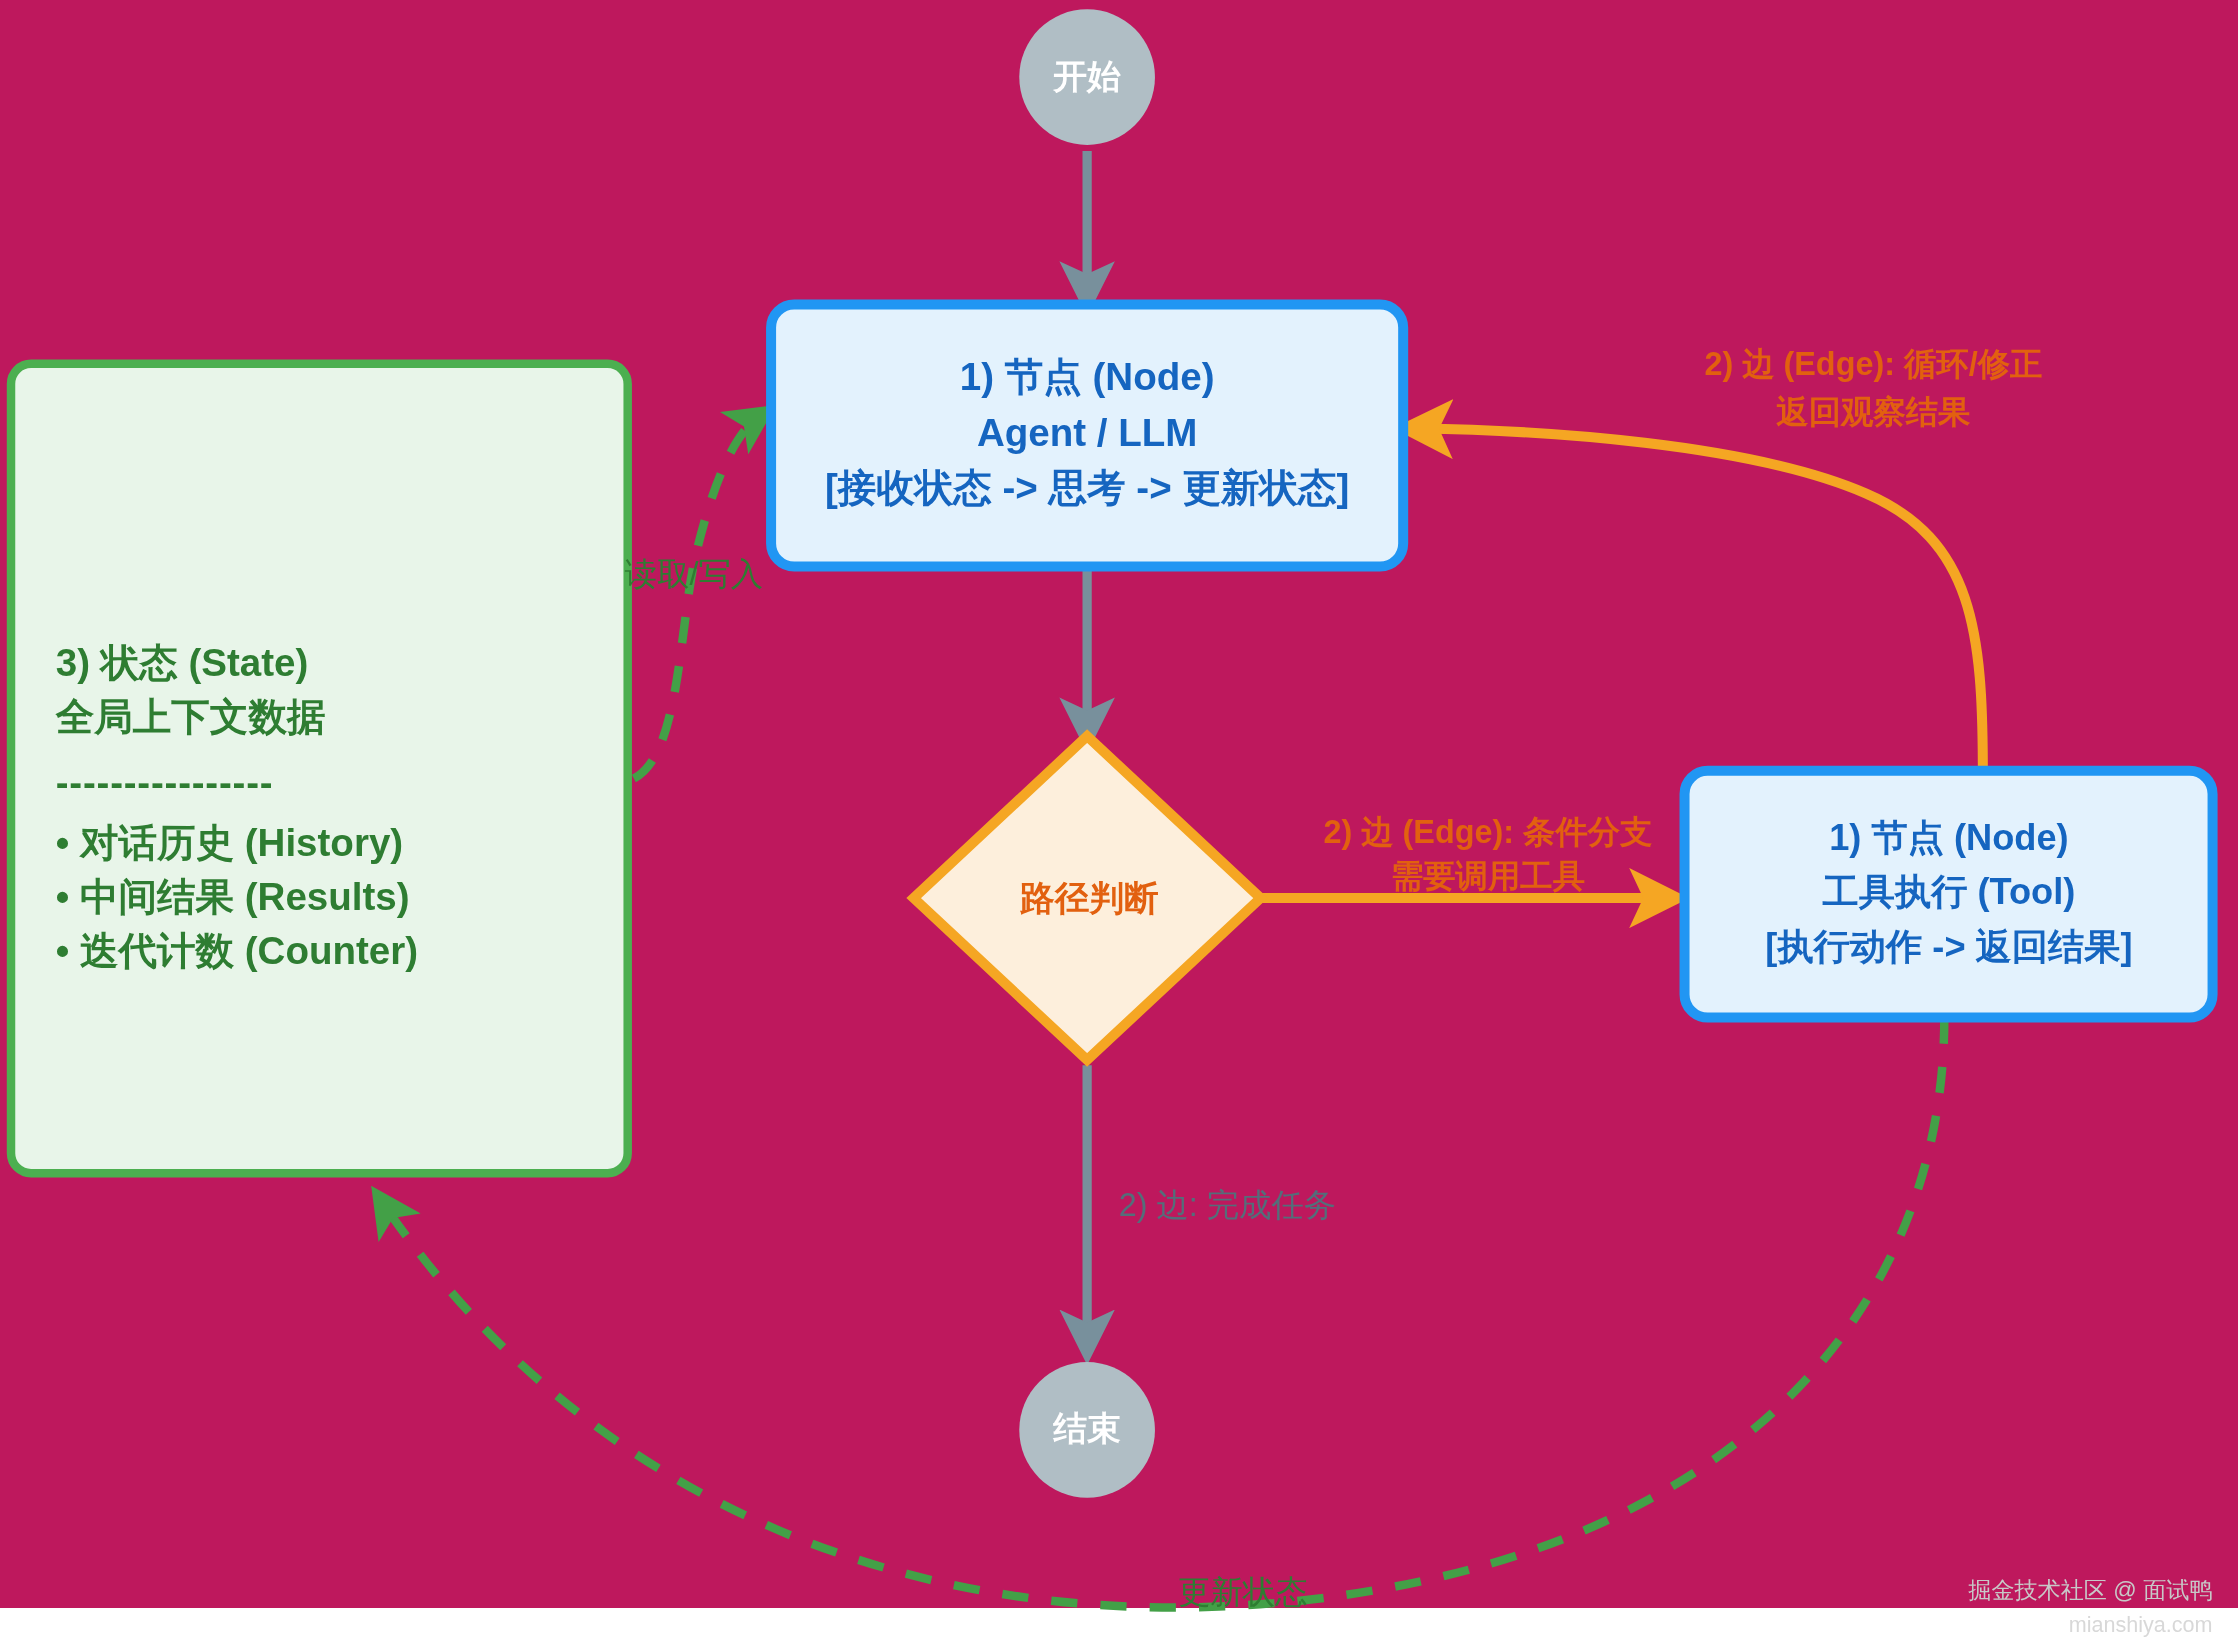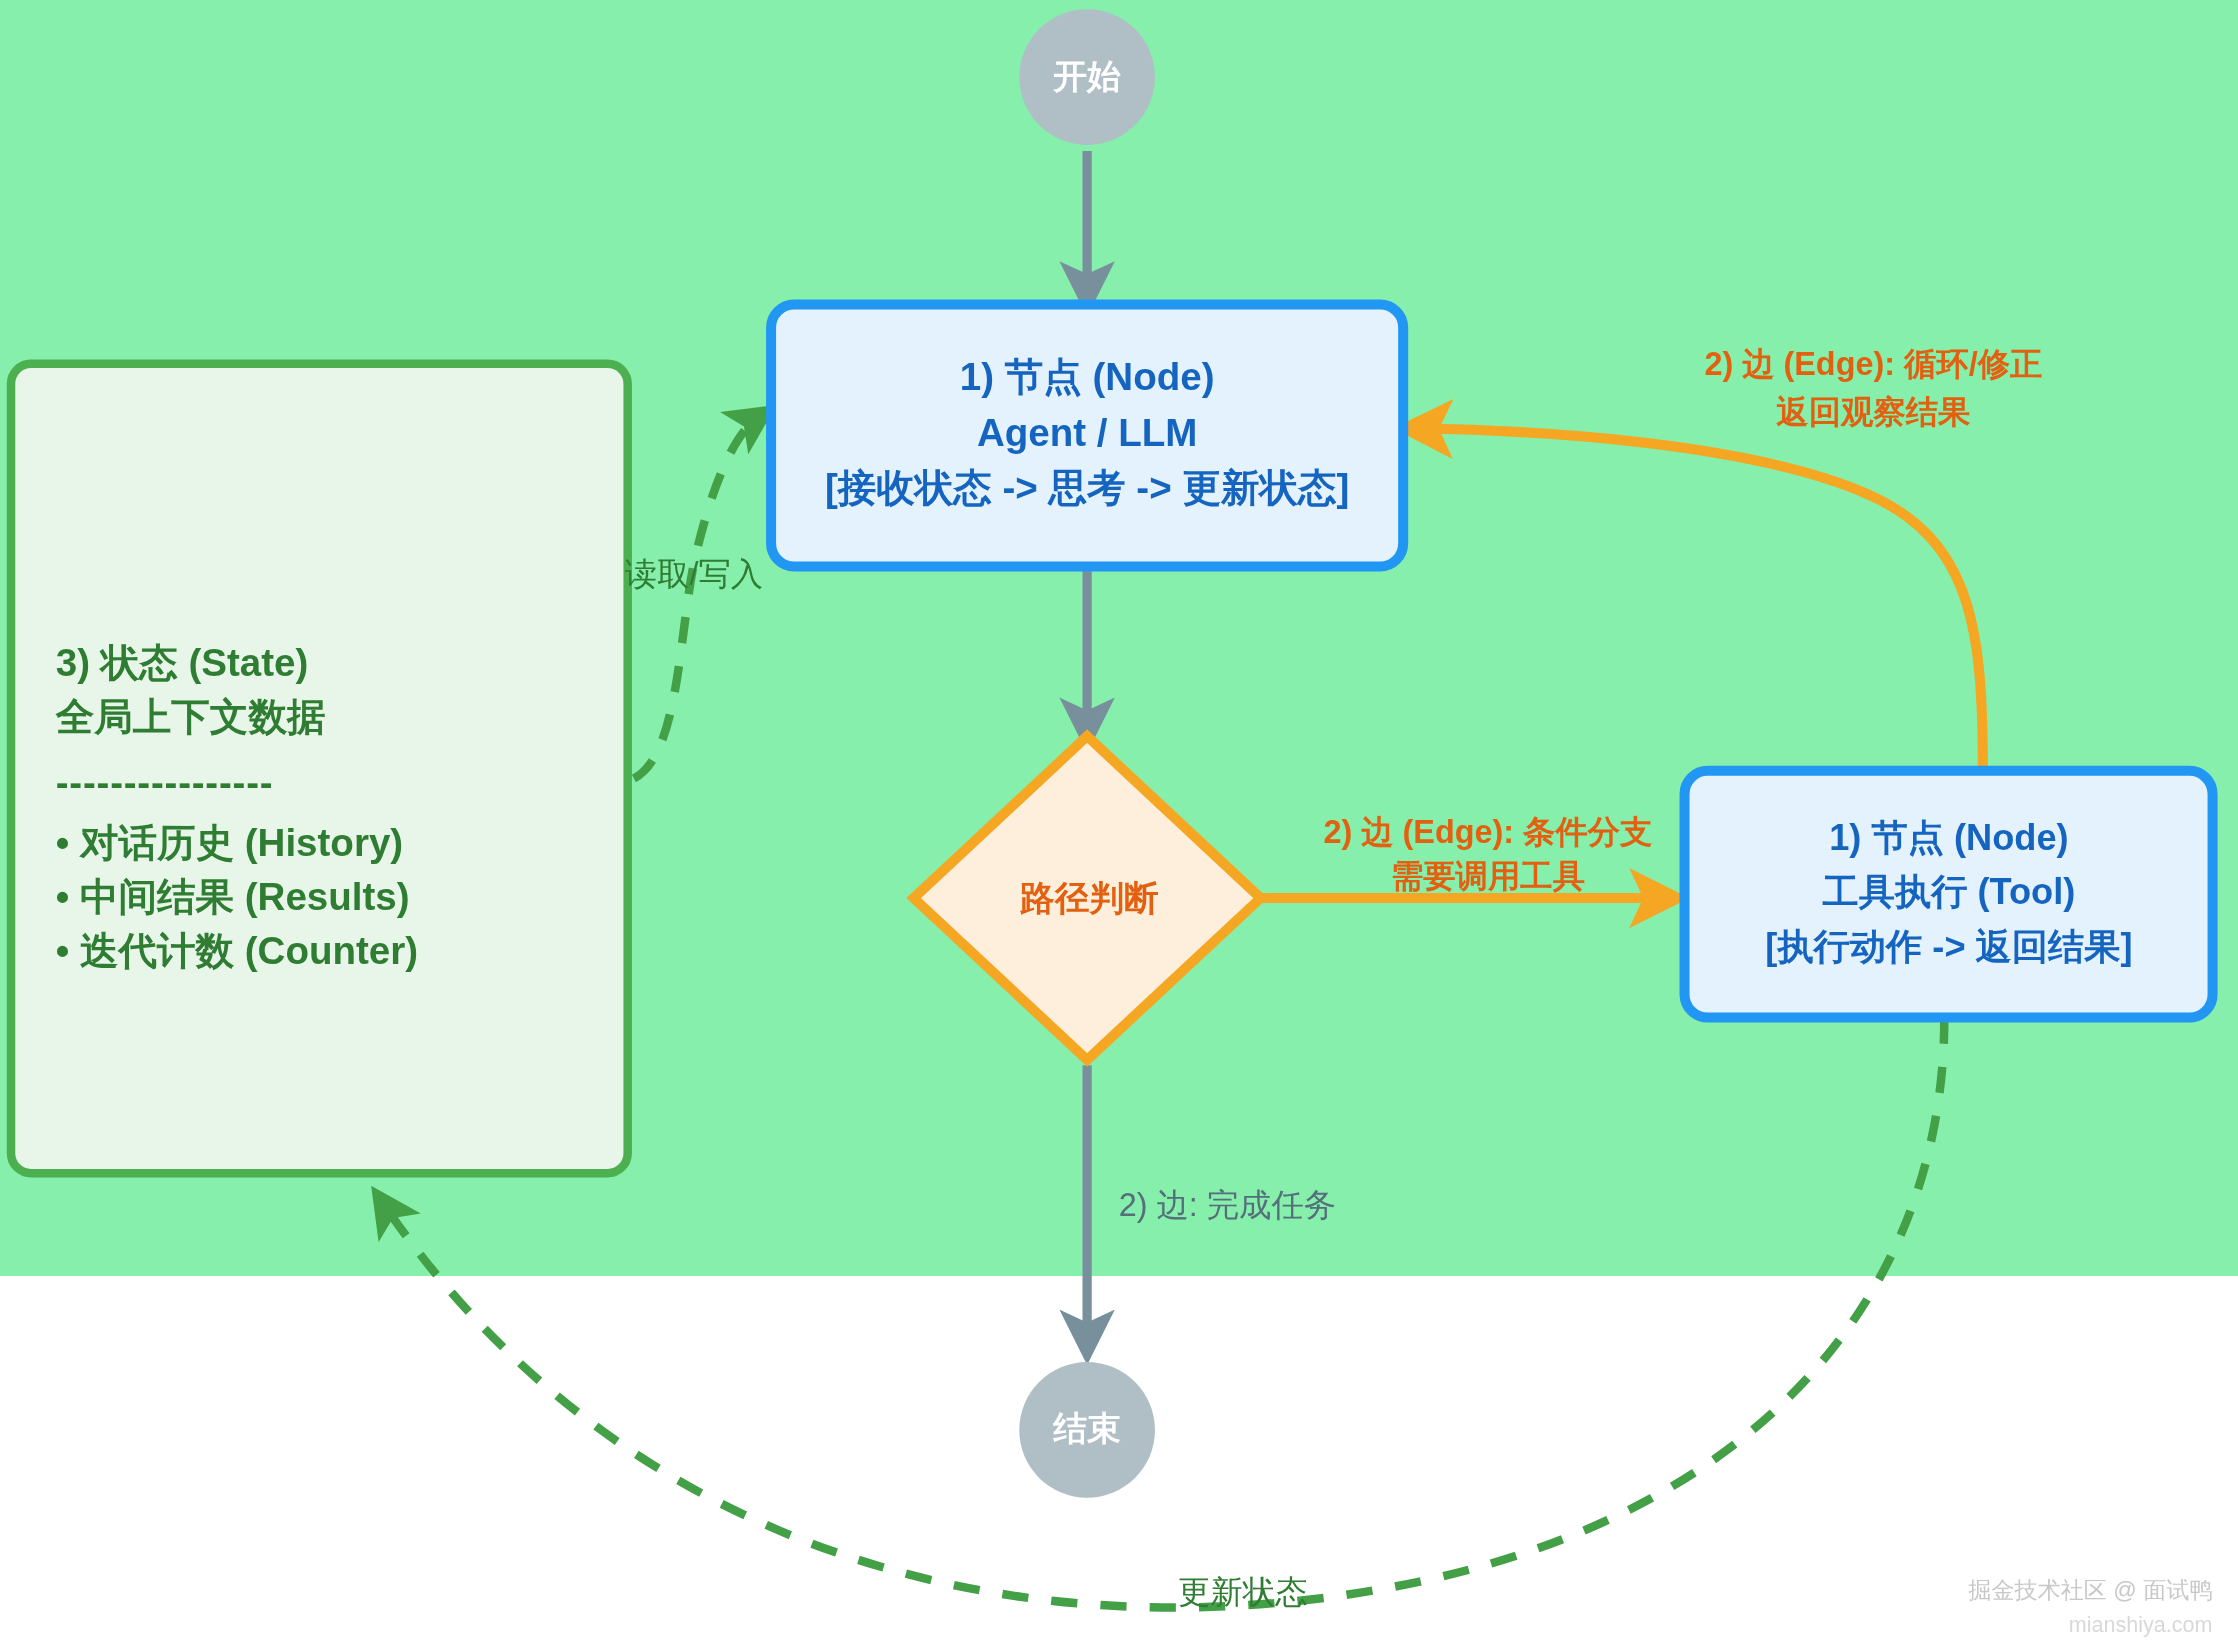--- a/index.html
+++ b/index.html
@@ -16,8 +16,8 @@
   #canvas {
     position: relative;
     width: 2239px;
-    height: 1276px;
-    background: #86efac;
+    height: 1608px;
+    background: #be185d;
   }
   svg.layer {
     position: absolute;

